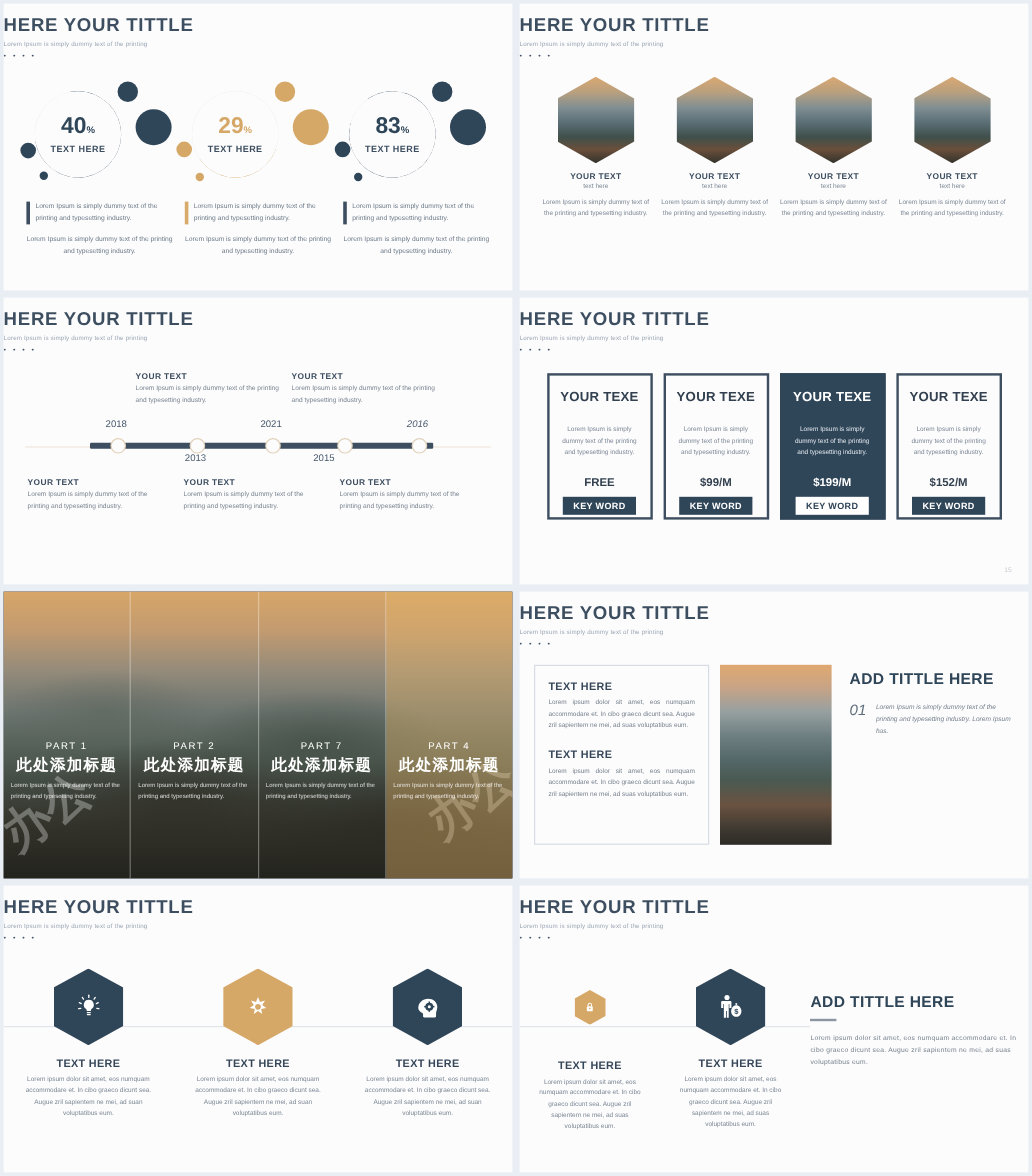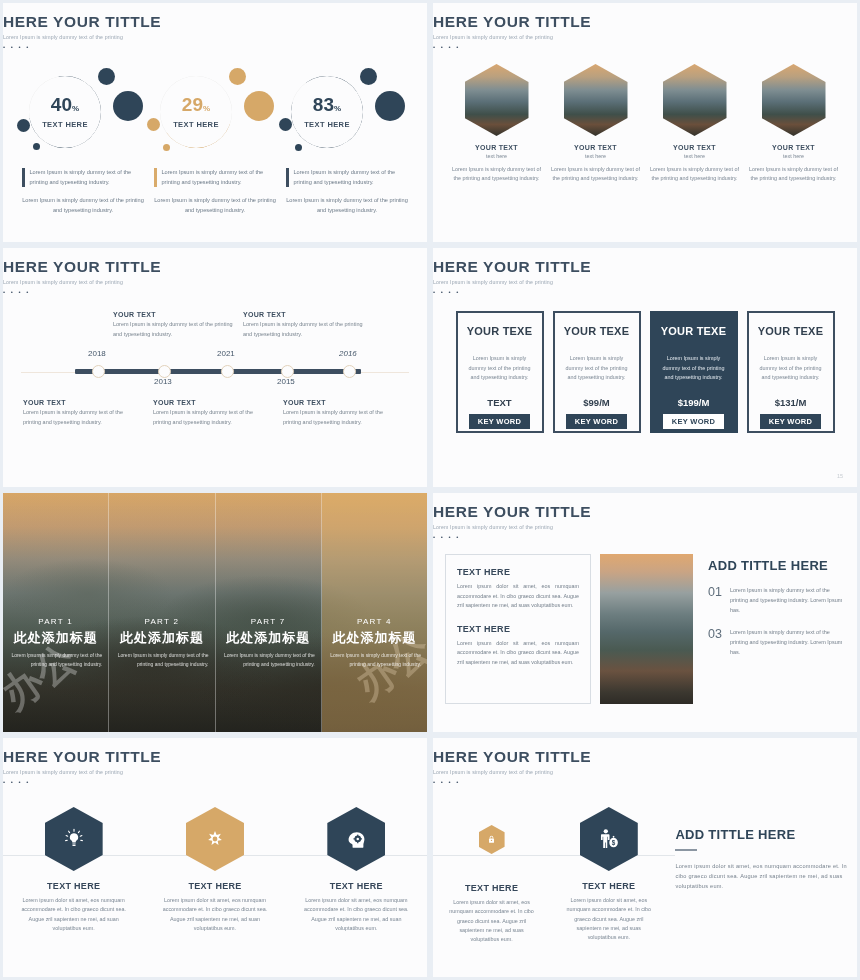--- a/index.html
+++ b/index.html
@@ -324,7 +324,7 @@
       <div class="tl-year" style="left:85px;top:2px;">2018</div>
       <div class="tl-year" style="left:151px;top:30px;">2013</div>
       <div class="tl-year" style="left:214px;top:2px;">2021</div>
-      <div class="tl-year" style="left:274px;top:30px;">2015</div>
+      <div class="tl-year" style="left:258px;top:30px;">2015</div>
       <div class="tl-year" style="left:336px;top:2px;font-style:italic;">2016</div>
     </div>
 

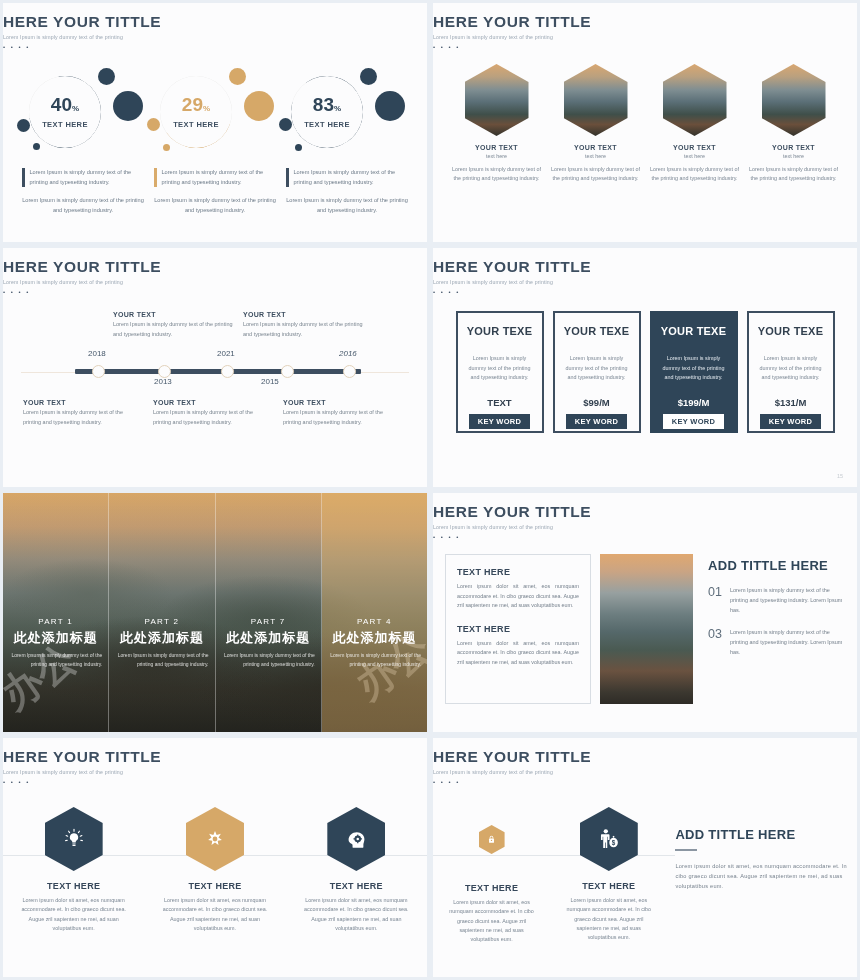--- a/index.html
+++ b/index.html
@@ -354,7 +354,7 @@
       <div class="pcard">
         <div class="pc-t">YOUR TEXE</div>
         <div class="pc-p">Lorem Ipsum is simply dummy text of the printing and typesetting industry.</div>
-        <div class="pc-price">TEXT</div>
+        <div class="pc-price">FREE</div>
         <div class="pc-btn">KEY WORD</div>
       </div>
       <div class="pcard">

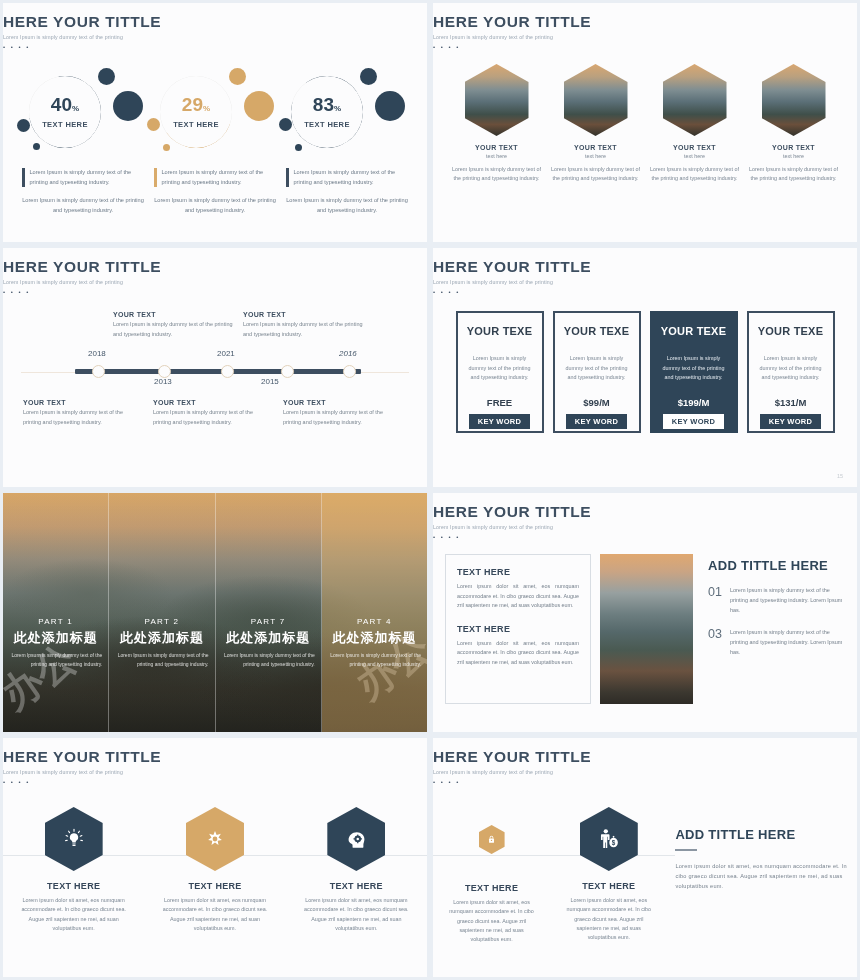--- a/index.html
+++ b/index.html
@@ -372,7 +372,7 @@
       <div class="pcard">
         <div class="pc-t">YOUR TEXE</div>
         <div class="pc-p">Lorem Ipsum is simply dummy text of the printing and typesetting industry.</div>
-        <div class="pc-price">$131/M</div>
+        <div class="pc-price">$152/M</div>
         <div class="pc-btn">KEY WORD</div>
       </div>
     </div>

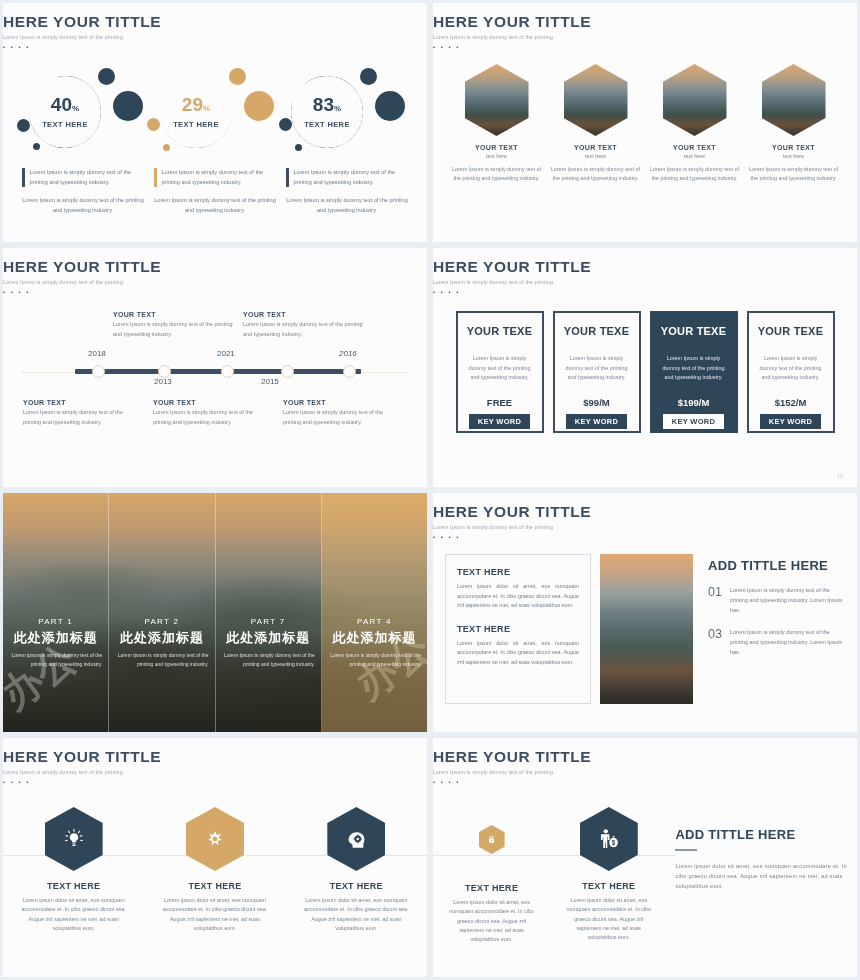--- a/index.html
+++ b/index.html
@@ -150,7 +150,7 @@
   }
   .s6-right { flex:1; padding-left:6px; }
   .s6-title { font-size:13px; font-weight:bold; color:#2f4558; letter-spacing:.3px; margin-top:4px;}
-  .s6-item { display:flex; gap:8px; margin-top:13px; }
+  .s6-item { display:flex; gap:8px; margin-top:13px;font-style:italic; }
   .s6-num { font-size:12.5px; color:#5f6e7c; font-weight:normal; line-height:12px; }
   .s6-itxt { font-size:5.5px; line-height:9.8px; color:#76818d; }
 

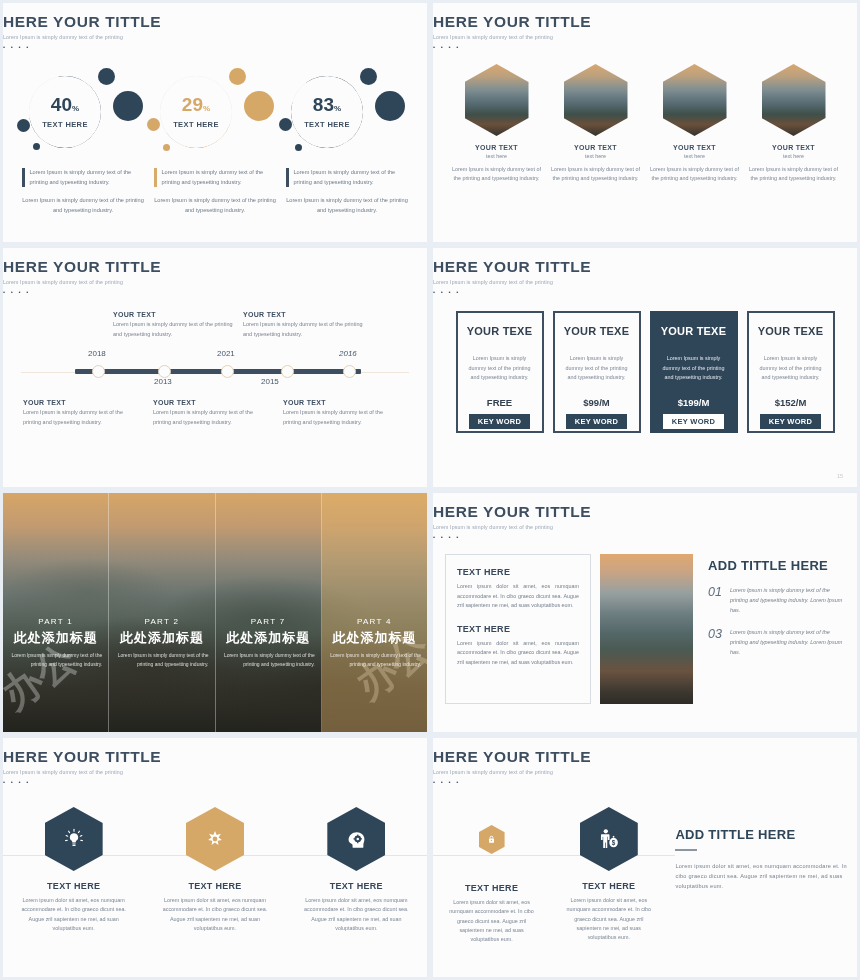--- a/index.html
+++ b/index.html
@@ -128,7 +128,7 @@
   .part {
     flex:1; position:relative; border-right:1px solid rgba(255,255,255,.35);
     display:flex; flex-direction:column; justify-content:center; align-items:center;
-    text-align:right; padding:0 6px; padding-top:60px;
+    text-align:left; padding:0 6px; padding-top:60px;
   }
   .part:last-child { border-right:none; }
   .part.tint { background:rgba(226,178,104,.42); }

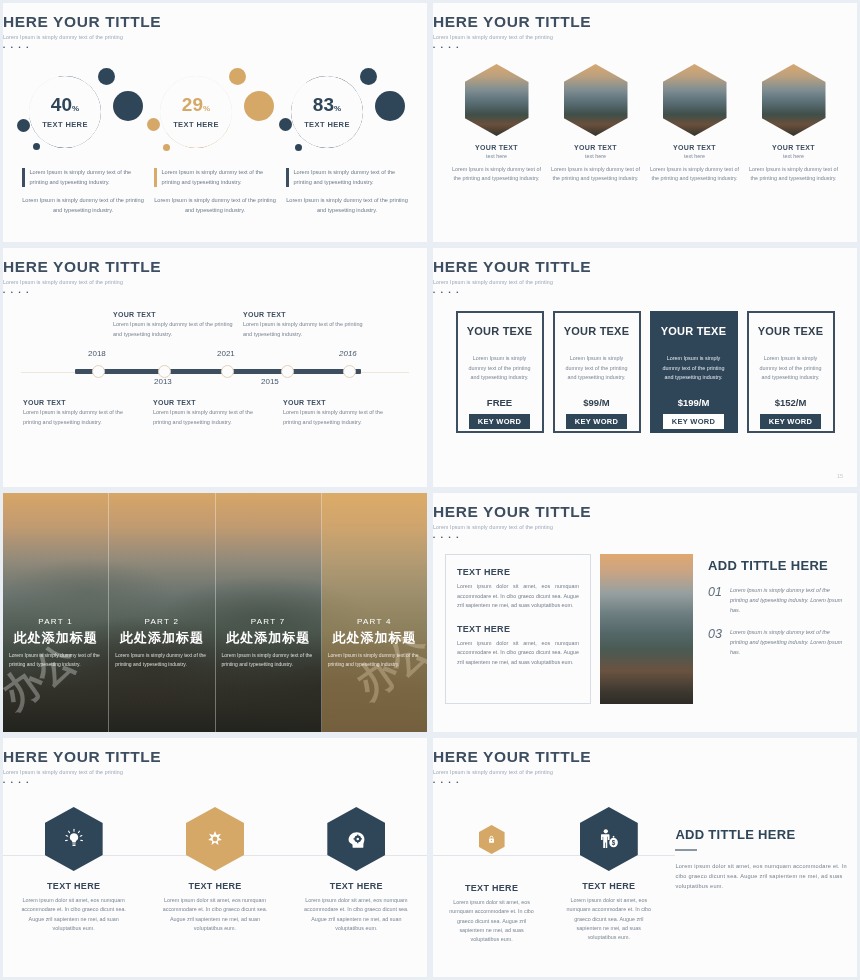--- a/index.html
+++ b/index.html
@@ -426,10 +426,6 @@
         <div class="s6-title">ADD TITTLE HERE</div>
         <div class="s6-item">
           <div class="s6-num">01</div>
-          <div class="s6-itxt">Lorem Ipsum is simply dummy text of the printing and typesetting industry. Lorem Ipsum has.</div>
-        </div>
-        <div class="s6-item">
-          <div class="s6-num">03</div>
           <div class="s6-itxt">Lorem Ipsum is simply dummy text of the printing and typesetting industry. Lorem Ipsum has.</div>
         </div>
       </div>

